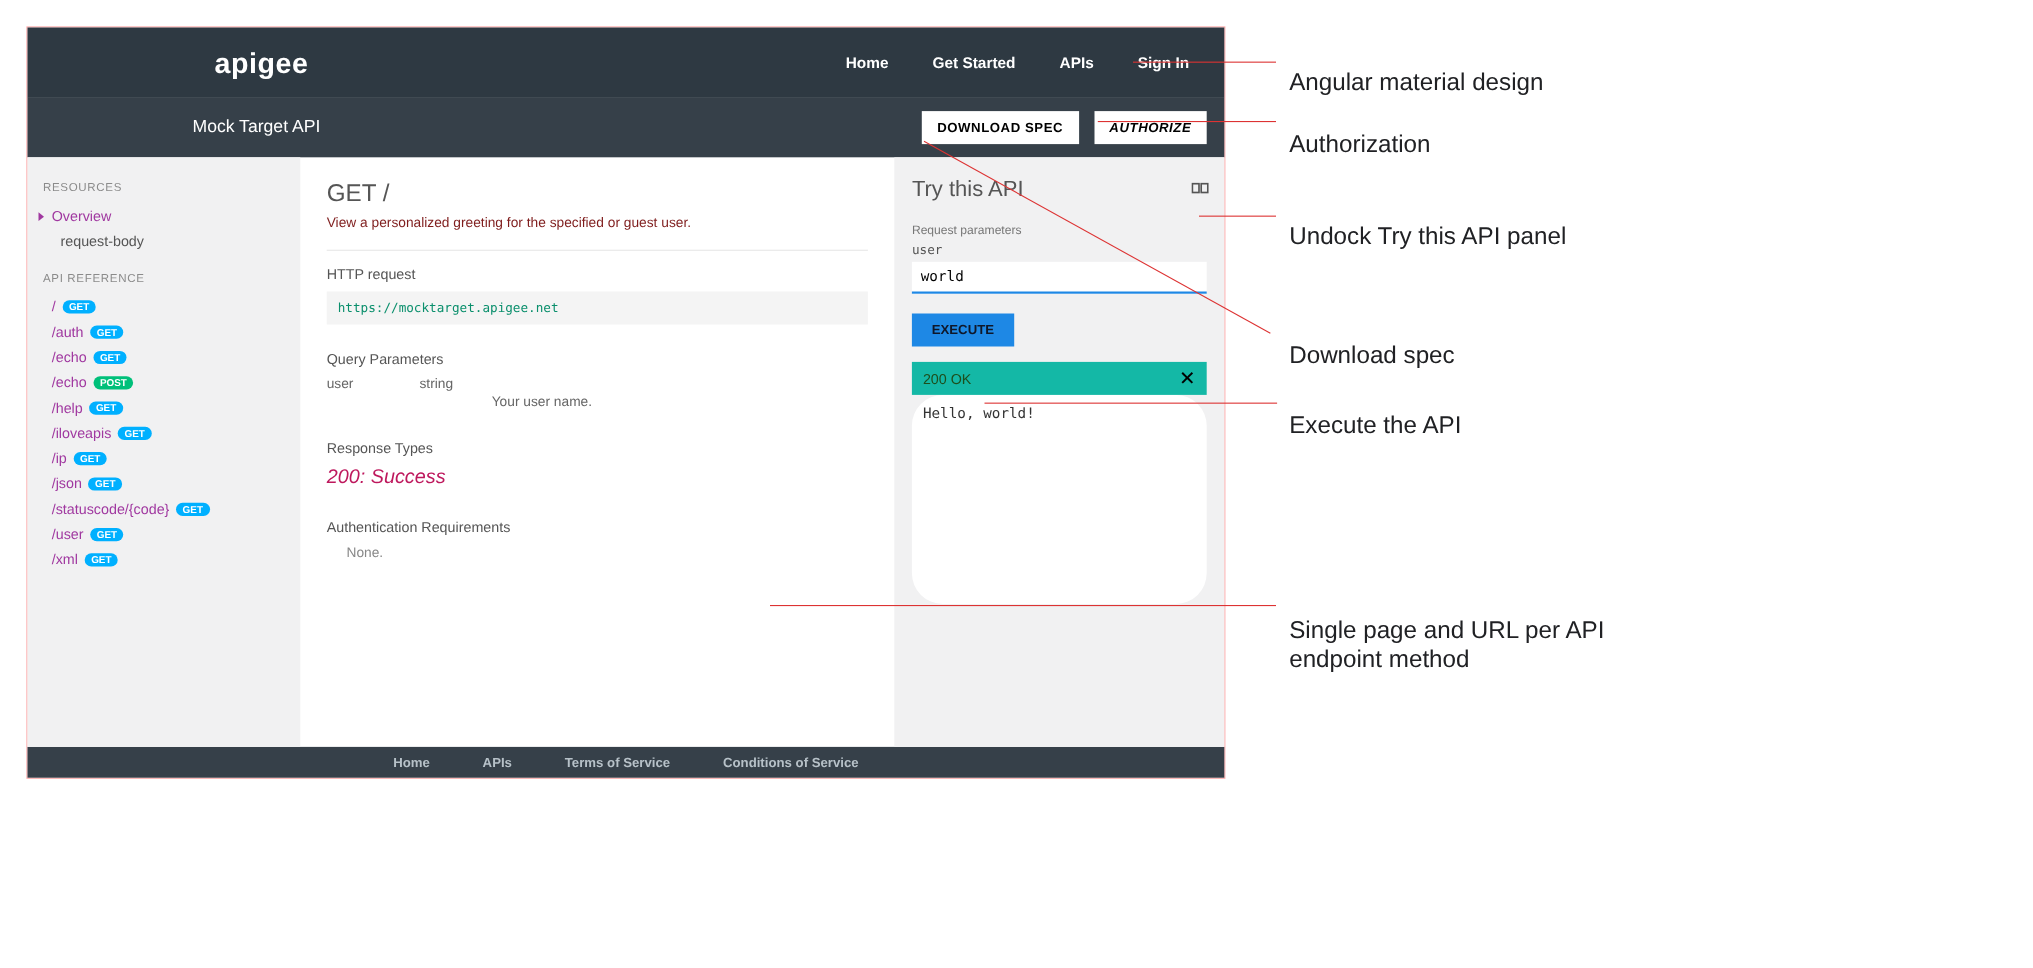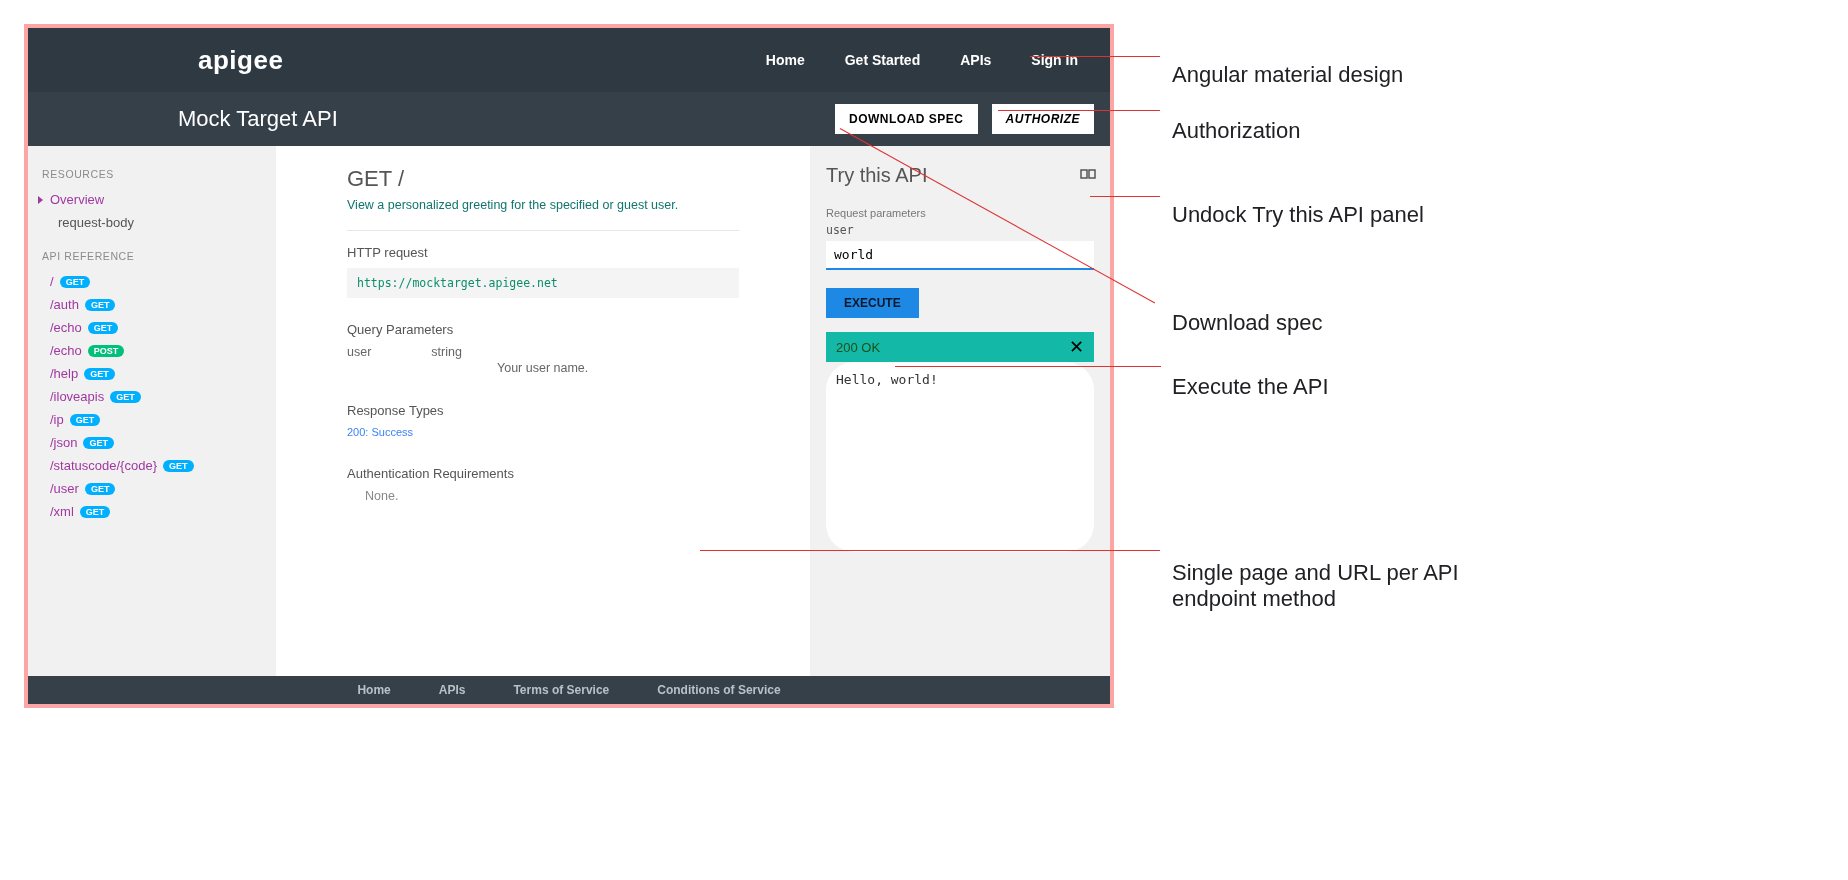--- a/index.html
+++ b/index.html
@@ -7,7 +7,7 @@
   .canvas { position: relative; width: 1848px; height: 880px; }
 
   
-  .app { position: absolute; left: 24px; top: 24px; width: 1090px; height: 684px; background: #fff; border: 4px solid #fca5a5; }
+  .app { position: absolute; left: 24px; top: 24px; width: 1090px; height: 684px; background: #fff; border: 1px solid #fca5a5; }
 
   .topbar { height: 64px; background: #2e3942; display: flex; align-items: center; padding: 0 12px 0 170px; }
   .brand { color: #fff; font-weight: 600; font-size: 26px; letter-spacing: .5px; }

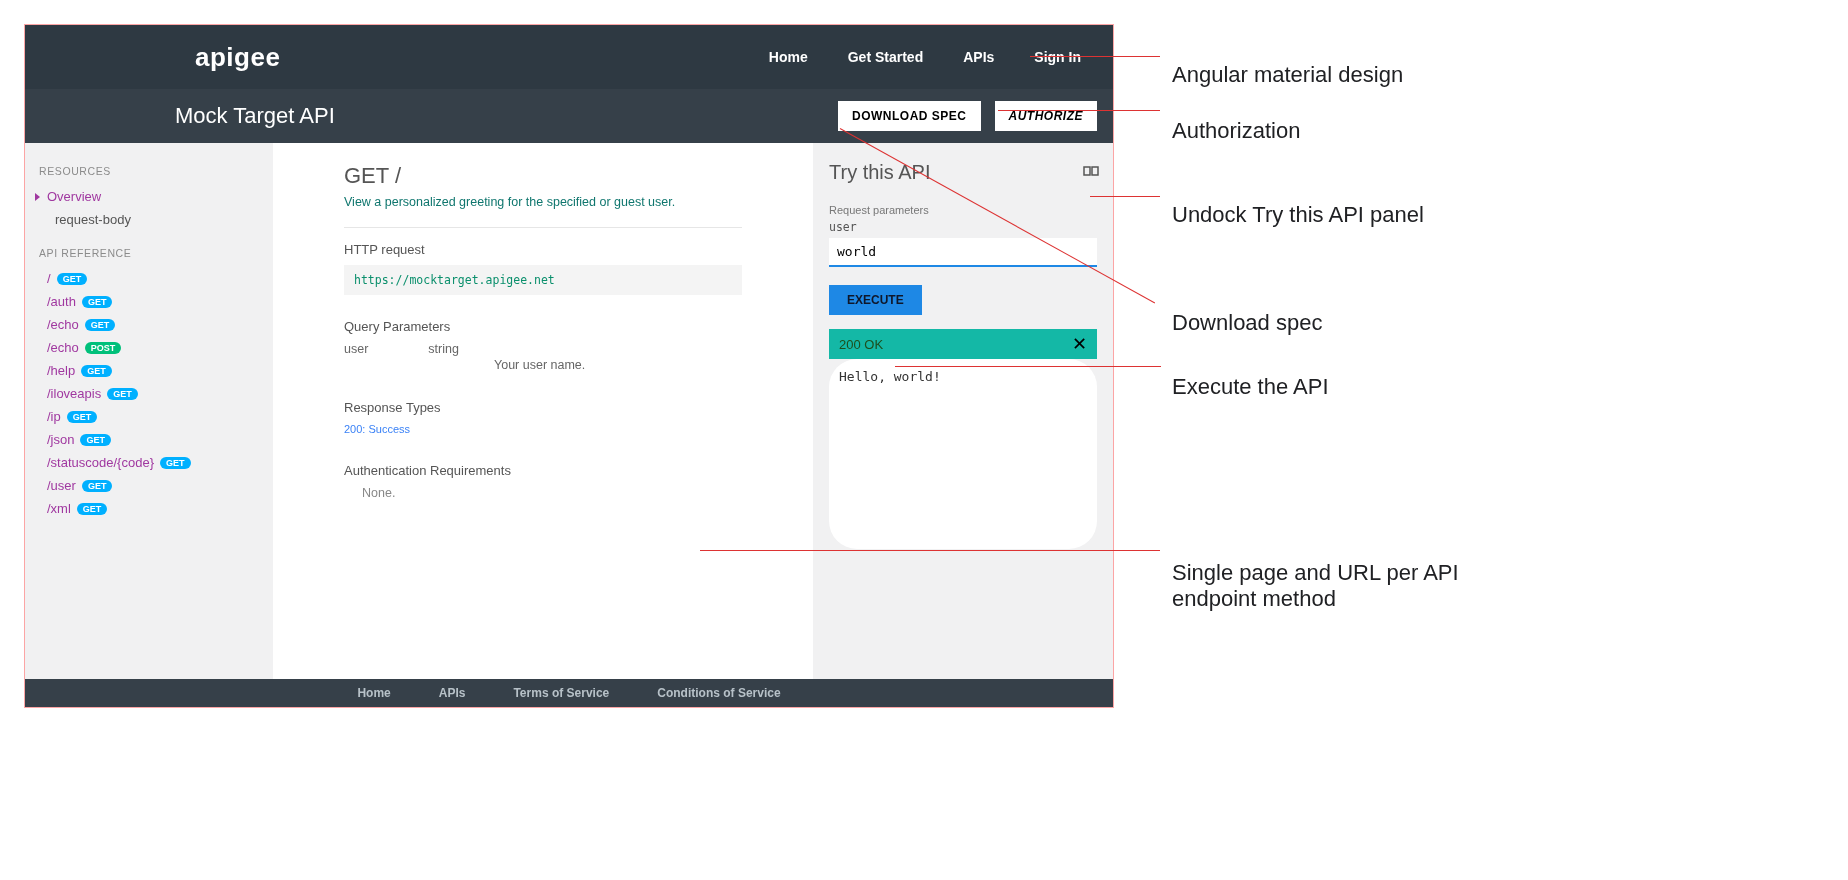--- a/index.html
+++ b/index.html
@@ -15,7 +15,7 @@
   .nav-link { color: #fff; font-size: 14px; font-weight: 600; padding: 0 20px; cursor: pointer; }
 
   .subbar { height: 54px; background: #364049; display: flex; align-items: center; padding: 0 16px 0 150px; }
-  .subbar-title { color: #fff; font-size: 22px; }
+  .subbar-title { color: #fff; font-size: 16px; }
   .subbar-spacer { flex: 1; }
   .btn { height: 30px; padding: 0 14px; font-size: 12px; font-weight: 700; letter-spacing: .5px; border: none; cursor: pointer; margin-left: 14px; background: #fff; }
   .btn.authorize { background: #fff; font-style: italic; }

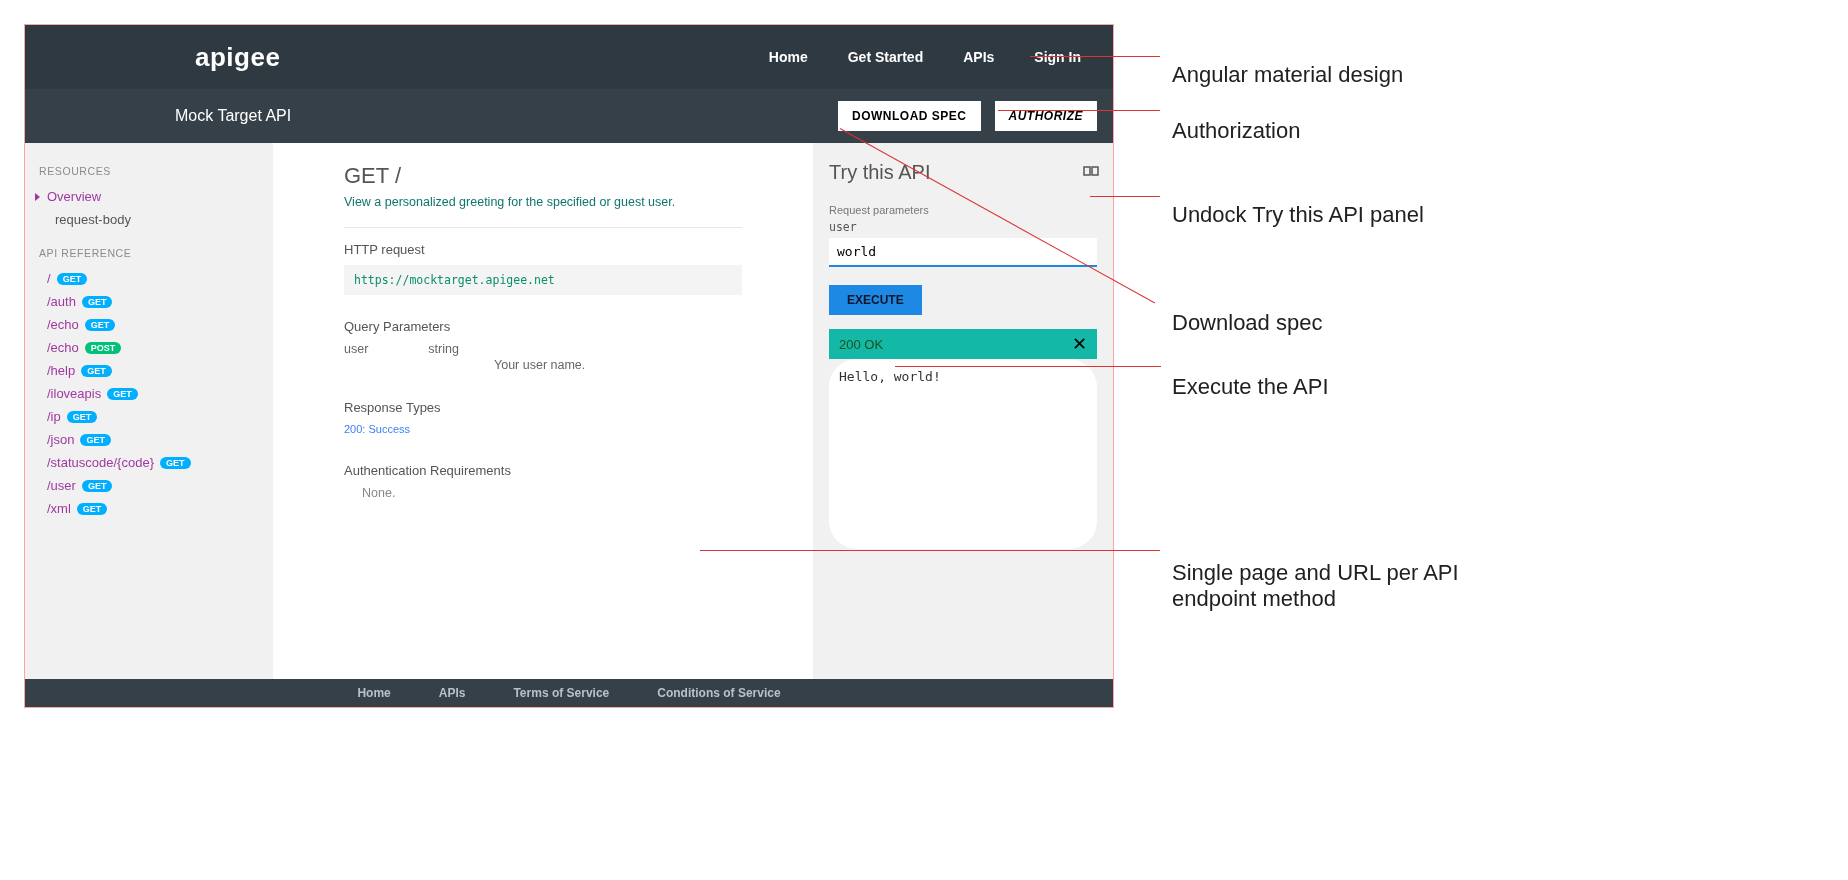--- a/index.html
+++ b/index.html
@@ -20,7 +20,7 @@
   .btn { height: 30px; padding: 0 14px; font-size: 12px; font-weight: 700; letter-spacing: .5px; border: none; cursor: pointer; margin-left: 14px; background: #fff; }
   .btn.authorize { background: #fff; font-style: italic; }
 
-  .body { display: flex; height: calc(100% - 64px - 54px - 28px); gap: 47px; }
+  .body { display: flex; height: calc(100% - 64px - 54px - 28px); }
 
   
   .sidebar { width: 248px; background: #f1f1f2; padding: 16px 12px 12px 12px; font-size: 13px; color: #555; }

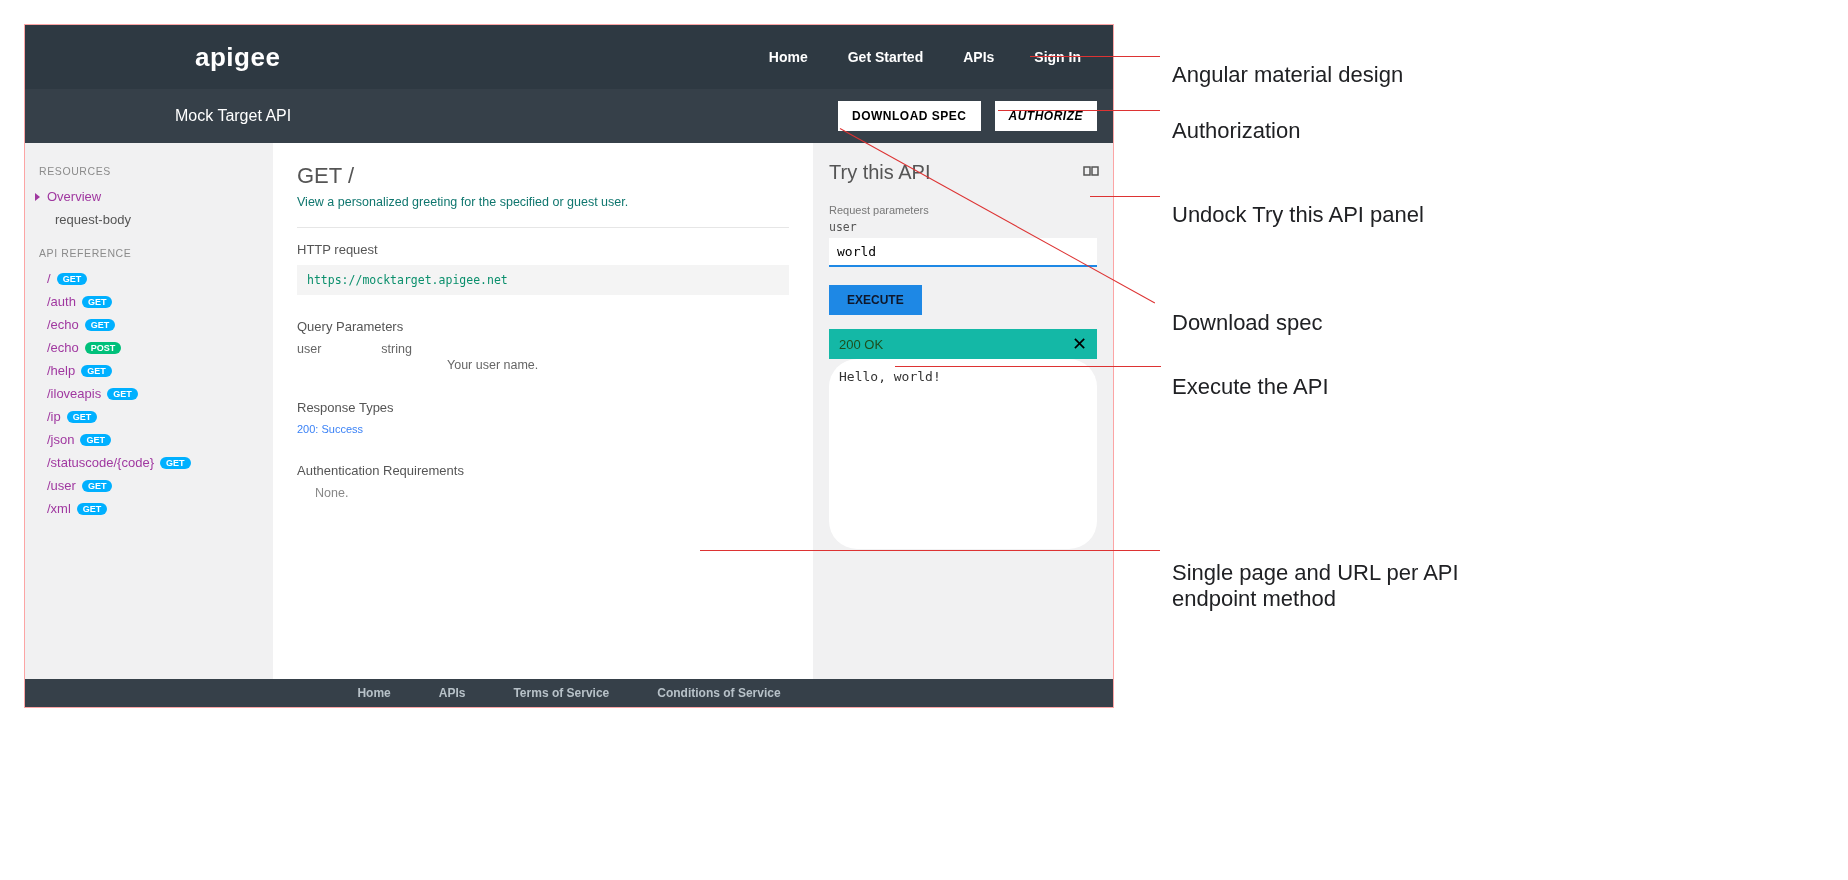--- a/index.html
+++ b/index.html
@@ -39,7 +39,7 @@
   
   .main { flex: 1; padding: 20px 24px; overflow: hidden; border-radius: 31px; }
   .h1 { font-size: 22px; color: #555; margin-bottom: 6px; }
-  .desc { font-size: 12.5px; color: #0f766e; margin-bottom: 18px; }
+  .desc { font-size: 12.5px; color: #7f1d1d; margin-bottom: 18px; }
   .rule { border-top: 1px solid #e6e6e6; margin: 14px 0; }
   .h2 { font-size: 13px; color: #555; margin-bottom: 8px; }
   .codebox { background: #f4f4f4; padding: 8px 10px; font-family: monospace; font-size: 11.5px; color: #0a8f6c; }

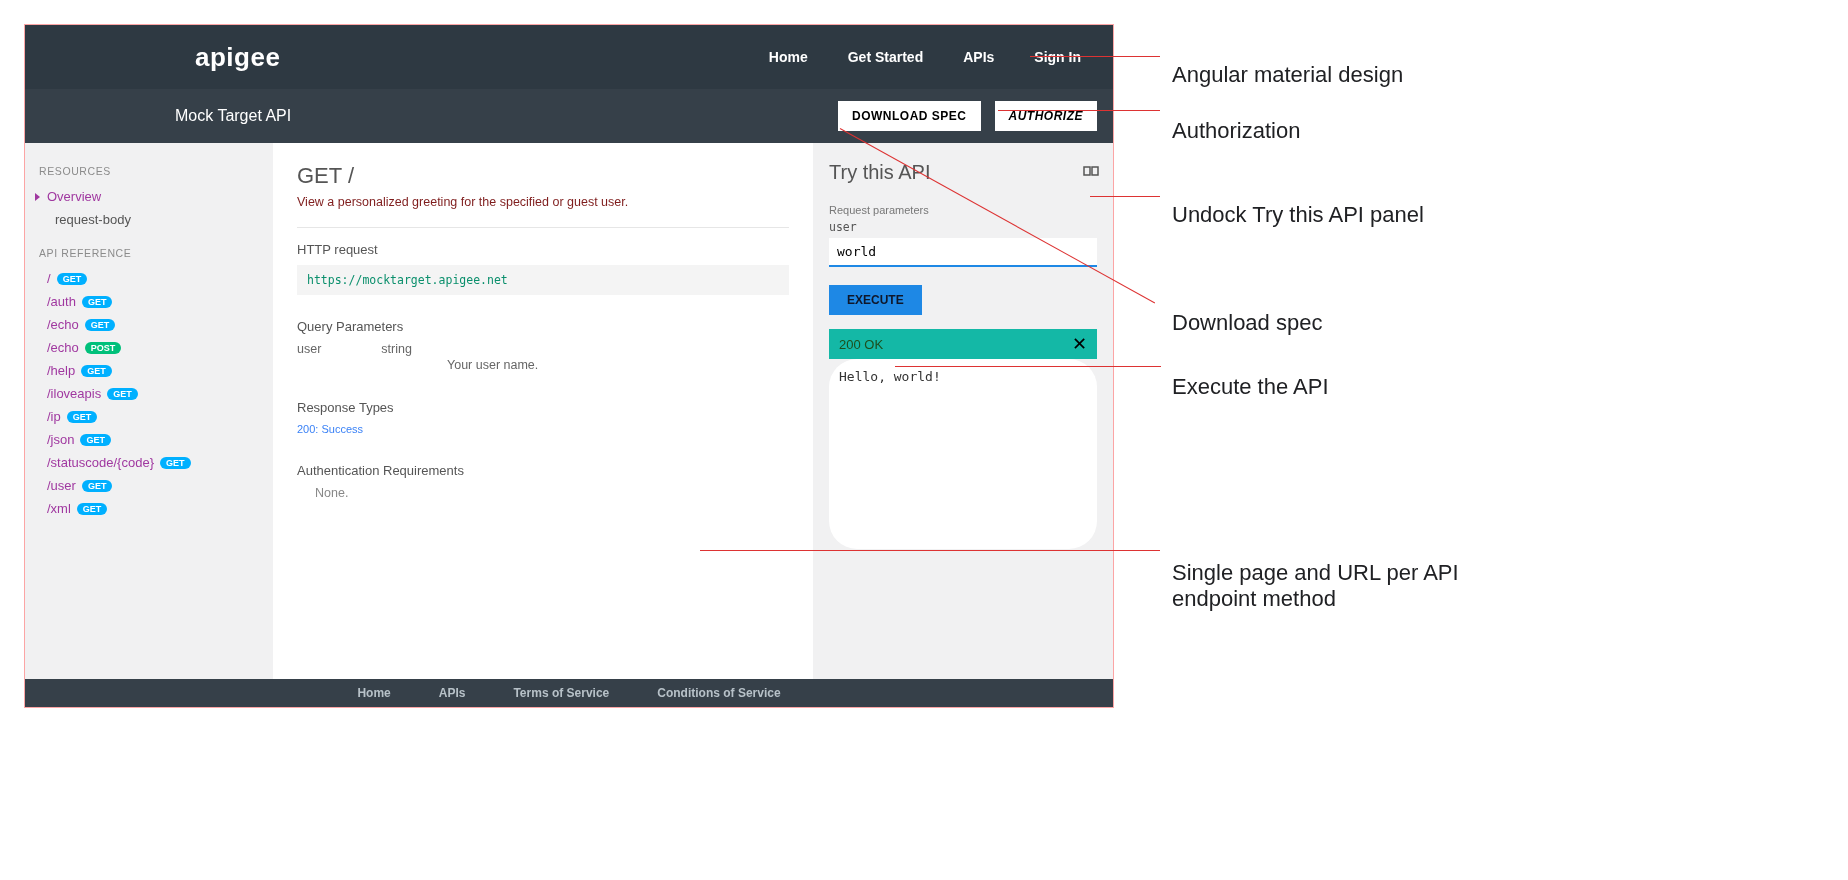--- a/index.html
+++ b/index.html
@@ -45,7 +45,7 @@
   .codebox { background: #f4f4f4; padding: 8px 10px; font-family: monospace; font-size: 11.5px; color: #0a8f6c; }
   .param-row { display: flex; gap: 60px; font-size: 12.5px; color: #666; margin: 8px 0 2px 0; }
   .param-desc { margin-left: 150px; font-size: 12.5px; color: #666; }
-  .resp { font-size: 11px; color: #3b82f6; margin-top: 6px; }
+  .resp { font-size: 18px; color: #be185d; margin-top: 6px; font-style: italic; }
   .auth-none { font-size: 12.5px; color: #888; margin: 6px 0 0 18px; }
 
   

